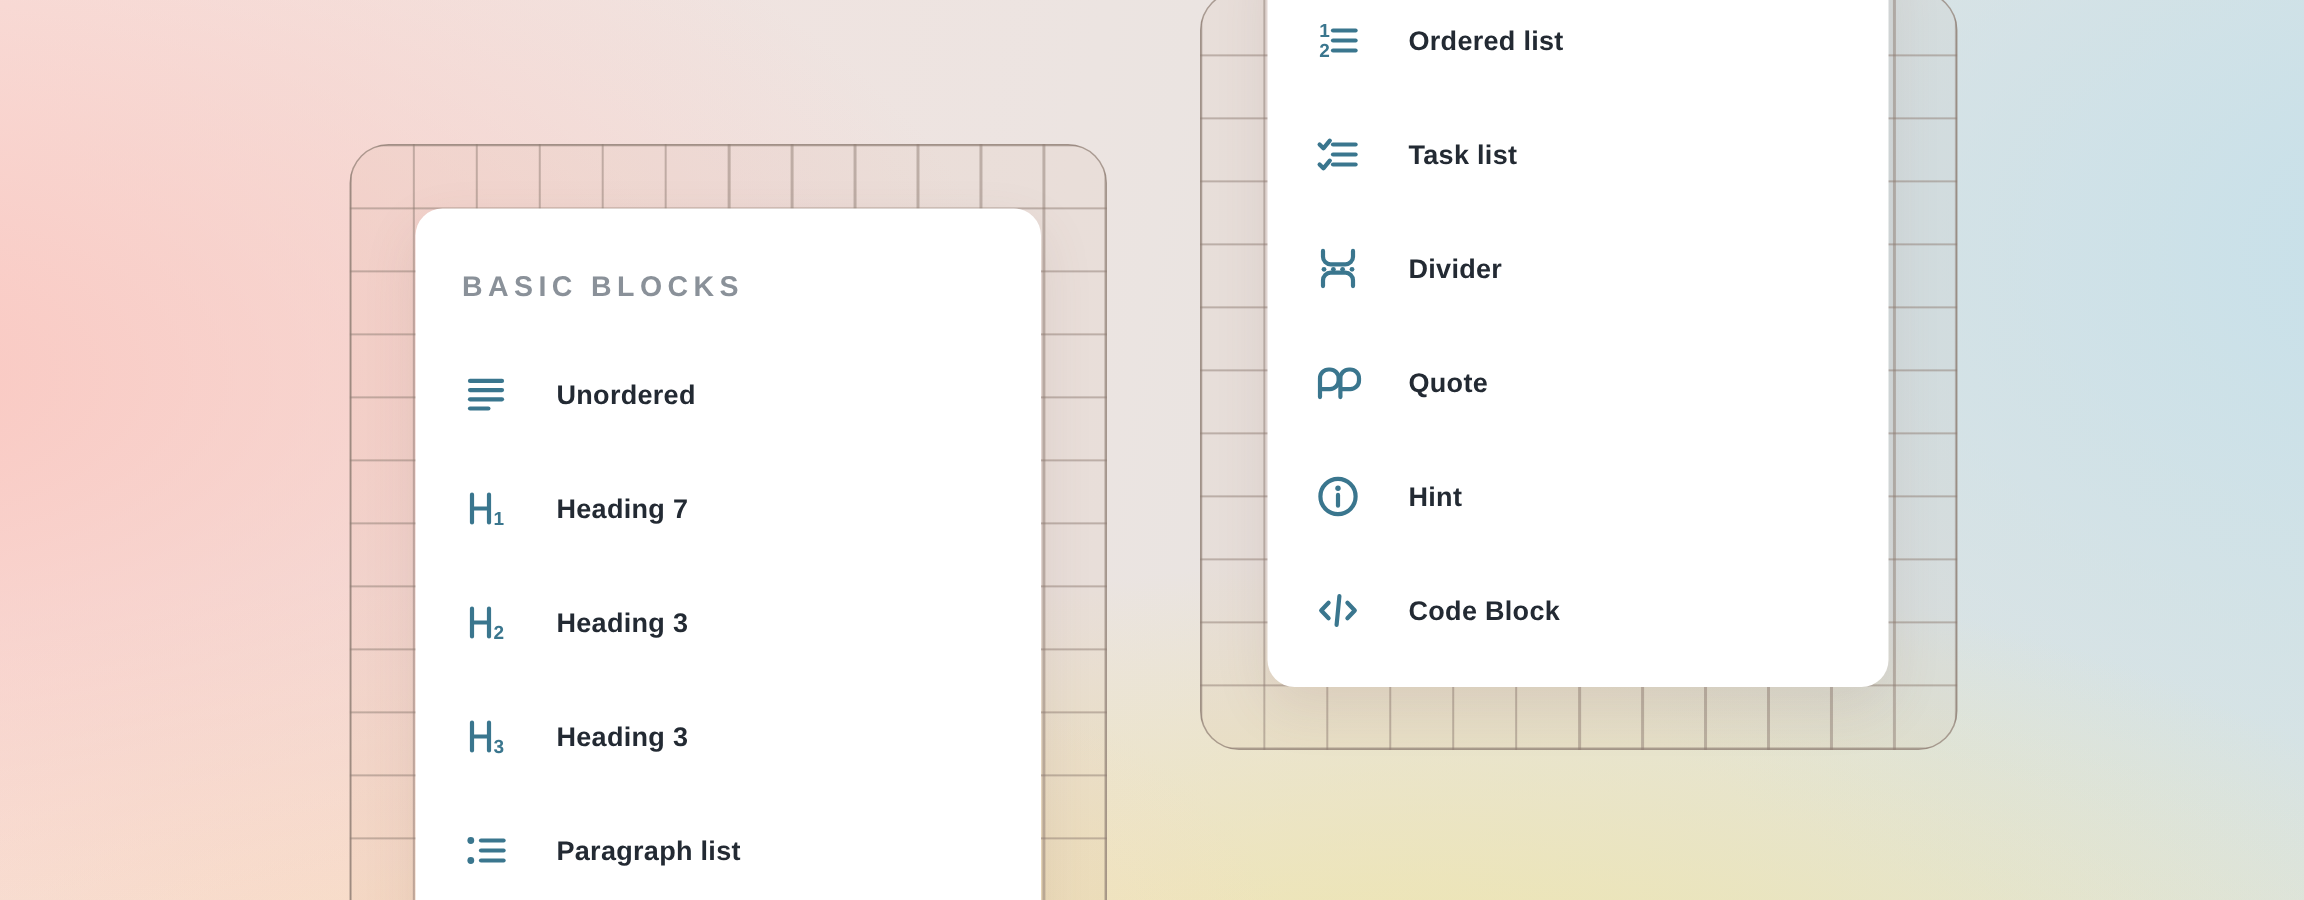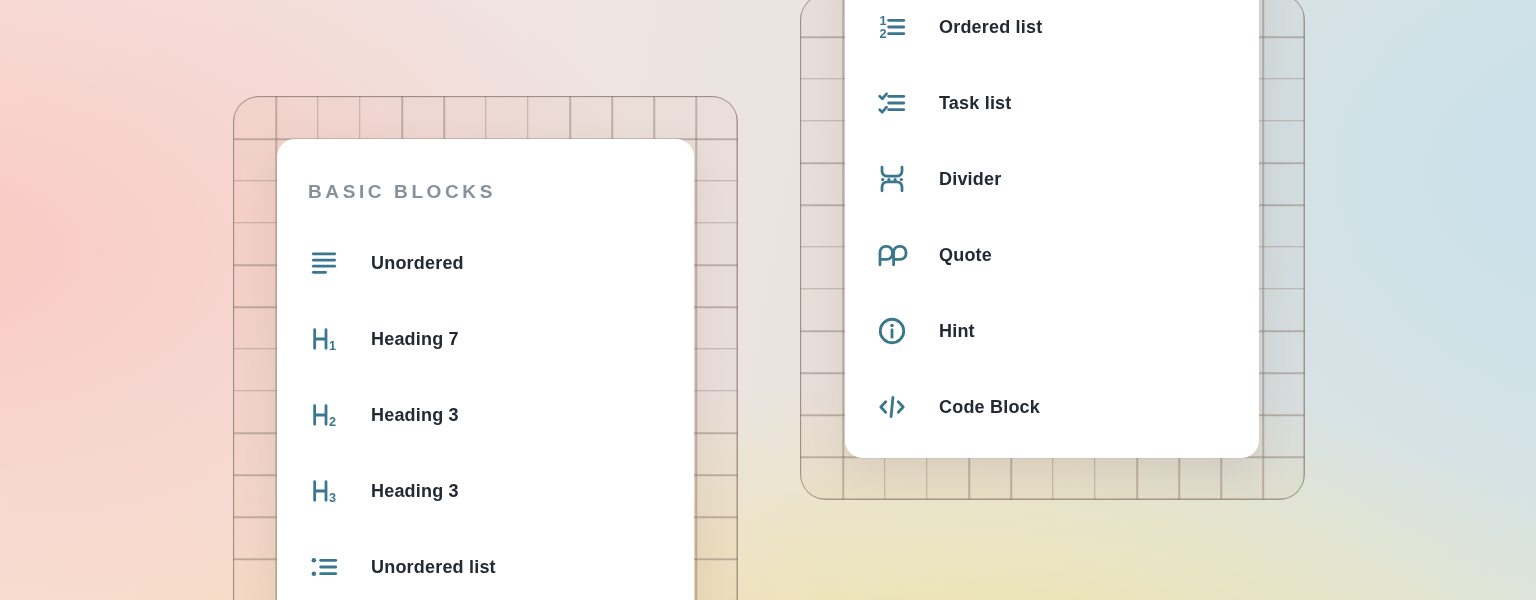--- a/index.html
+++ b/index.html
@@ -148,7 +148,7 @@
               <line x1="9.5" y1="17" x2="20.8" y2="17" stroke="currentColor" fill="none" stroke-width="2.1" stroke-linecap="round" stroke-linejoin="round"></line>
             </svg>
           </span>
-          <span class="label">Unordered list</span>
+          <span class="label">Paragraph list</span>
         </div>
       </div>
   </div>

